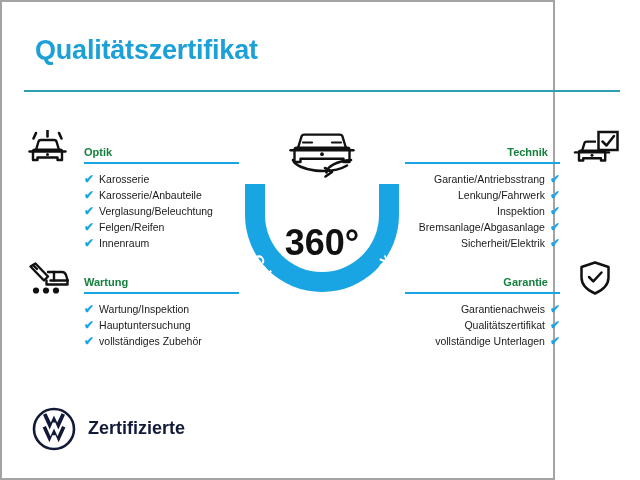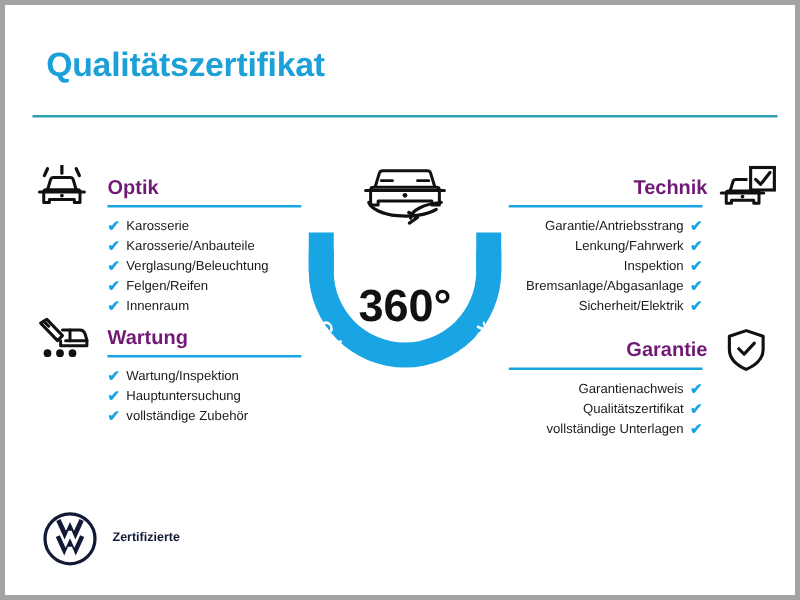--- a/index.html
+++ b/index.html
@@ -11,9 +11,9 @@
   }
   #page {
     position: relative;
-    width: 640px; height: 480px;
+    width: 555px; height: 480px;
     background: #ffffff;
-    border: 4px solid #a3a3a3;
+    border: 2px solid #a3a3a3;
   }
 
   

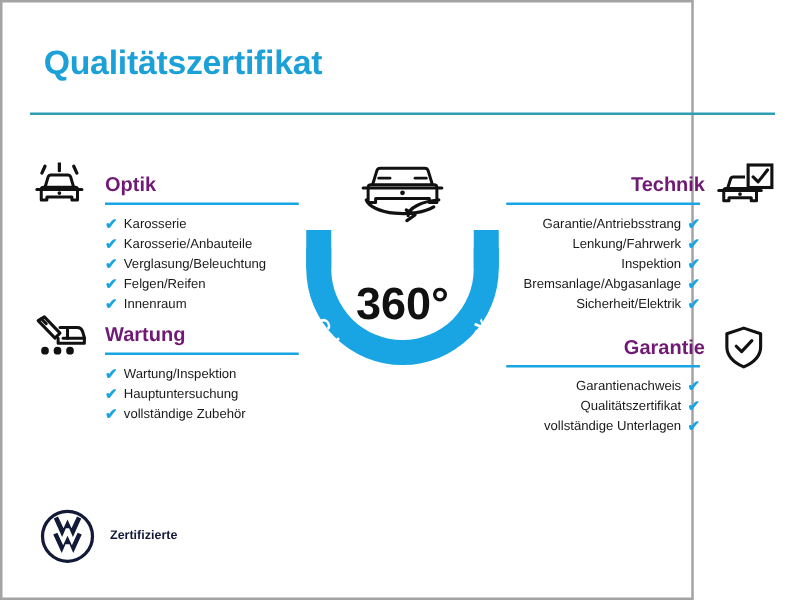--- a/index.html
+++ b/index.html
@@ -41,9 +41,9 @@
   .sec-title {
     position: absolute;
     bottom: 6px;
-    font-size: 16px;
+    font-size: 11px;
     font-weight: bold;
-    color: #701a75;
+    color: #15803d;
     white-space: nowrap;
   }
   .sec-rule {

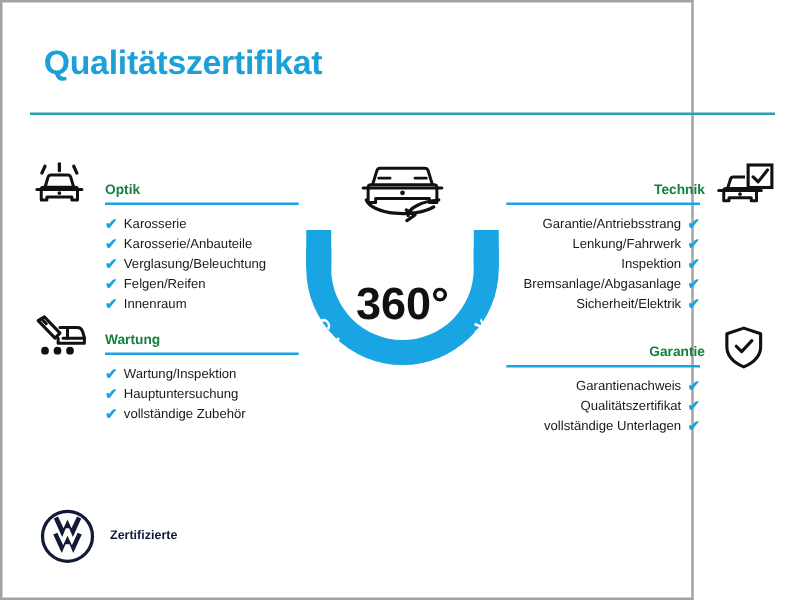--- a/index.html
+++ b/index.html
@@ -77,7 +77,7 @@
   .sec-left .check     { margin-right: 5px; }
 
   
-  .sec-right .sec-title { right: 56px; margin-top: 40px; }
+  .sec-right .sec-title { right: 72px; margin-top: 40px; }
   .sec-right .sec-rule  { left: 0; right: 60px; }
   .sec-right .items     { padding-right: 60px; }
   .sec-right .item      { justify-content: flex-end; }

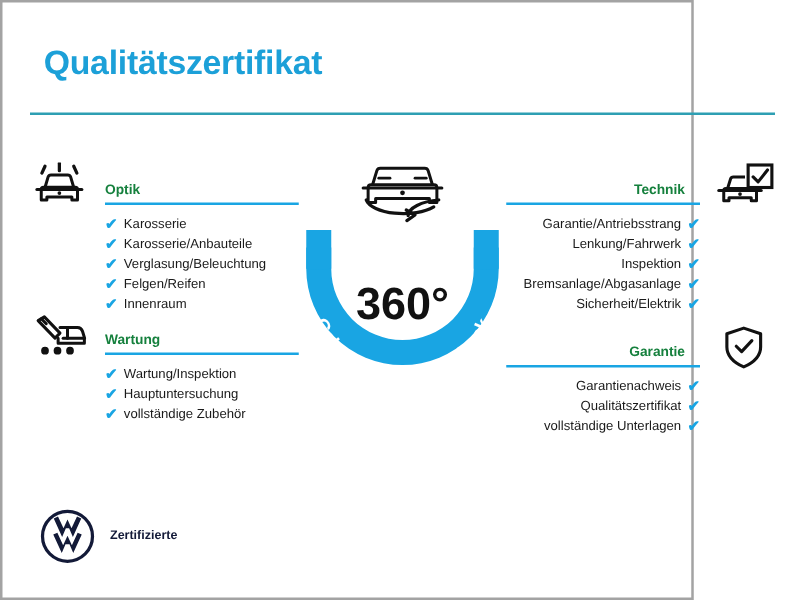--- a/index.html
+++ b/index.html
@@ -90,7 +90,7 @@
 
   
   #sec-optik   { left: 22px;  top: 128px; width: 215px; }
-  #sec-wartung { left: 22px;  top: 248px; width: 215px; }
+  #sec-wartung { left: 22px;  top: 258px; width: 215px; }
   #sec-technik { left: 403px; top: 128px; width: 215px; }
   #sec-garantie{ left: 403px; top: 258px; width: 215px; }
 

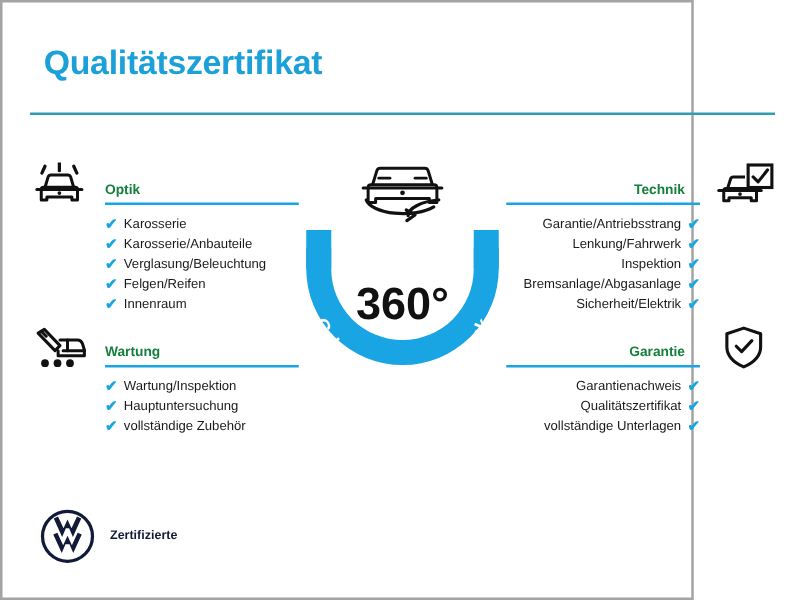--- a/index.html
+++ b/index.html
@@ -200,7 +200,7 @@
       </div>
       <div class="item">
         <span class="check">✔</span>
-        <span>vollständige Zubehör</span>
+        <span>vollständiges Zubehör</span>
       </div>
     </div>
   </div>

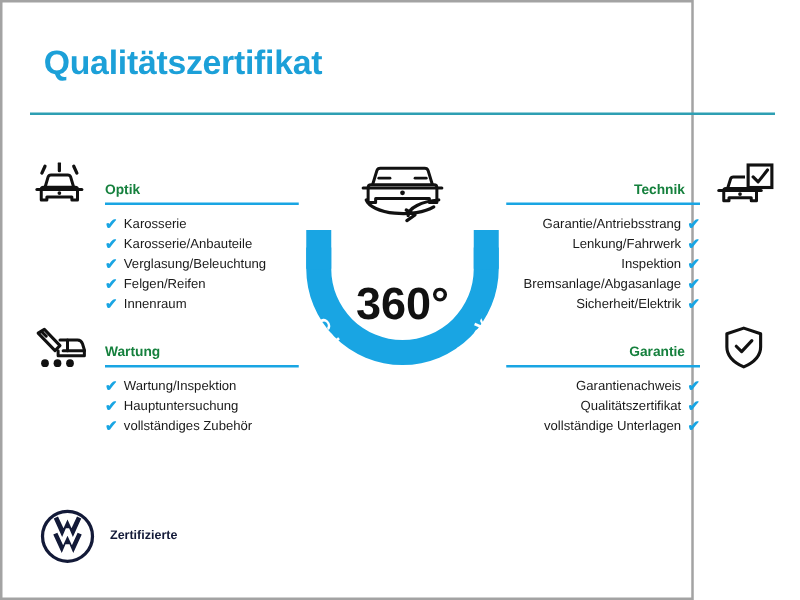--- a/index.html
+++ b/index.html
@@ -112,7 +112,7 @@
   #vw-mark { width: 44px; height: 44px; }
   #footer-text {
     margin-left: 12px;
-    font-size: 10px;
+    font-size: 18px;
     font-weight: bold;
     color: #131A38;
     line-height: 1.32;

